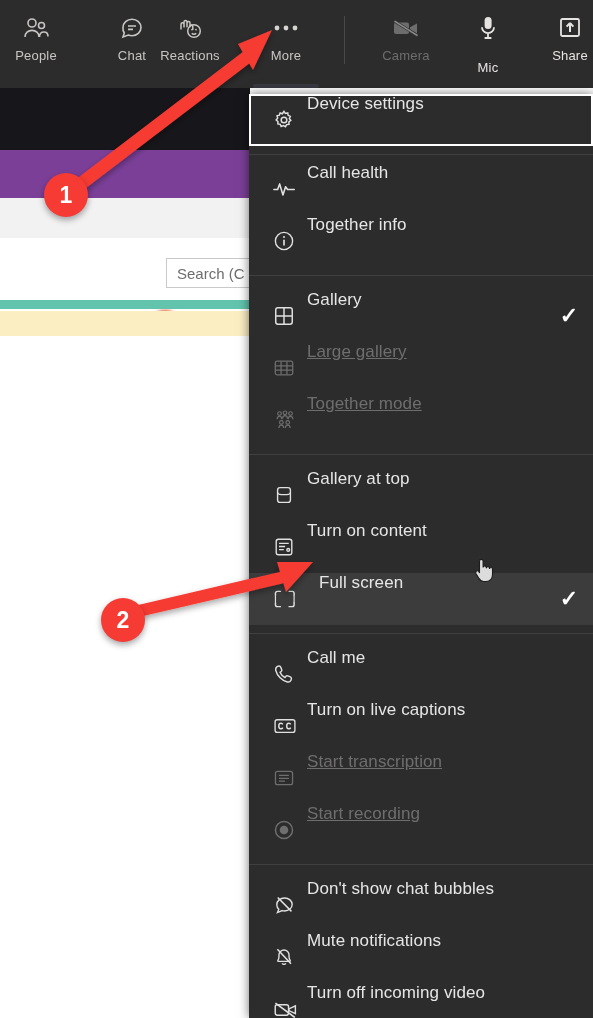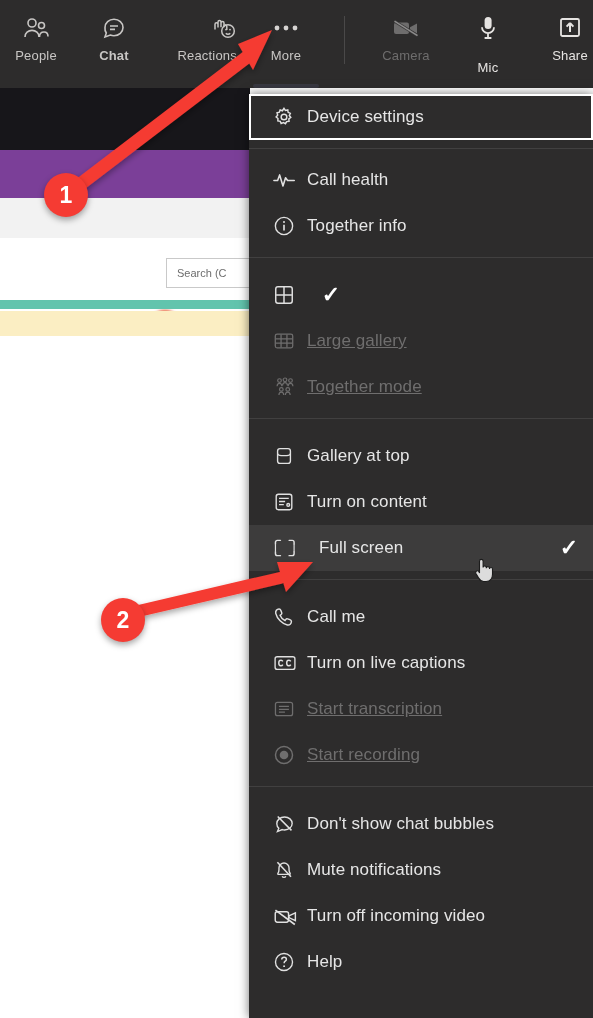--- a/index.html
+++ b/index.html
@@ -165,7 +165,7 @@
       <div class="tb-label">People</div>
     </div>
 
-    <div class="tb-item" style="left:78px;font-weight:bold;">
+    <div class="tb-item" style="left:96px;">
       <div class="tb-icon">
         <svg width="24" height="24" viewBox="0 0 24 24" fill="none" stroke="#c8c6c4" stroke-width="1.6">
           <path d="M21 11.5c0 4.7-4 8.2-9 8.2-1.3 0-2.6-.25-3.7-.7L3 21l1.3-4A7.9 7.9 0 0 1 3 11.5C3 6.8 7 3.3 12 3.3s9 3.5 9 8.2z"></path>

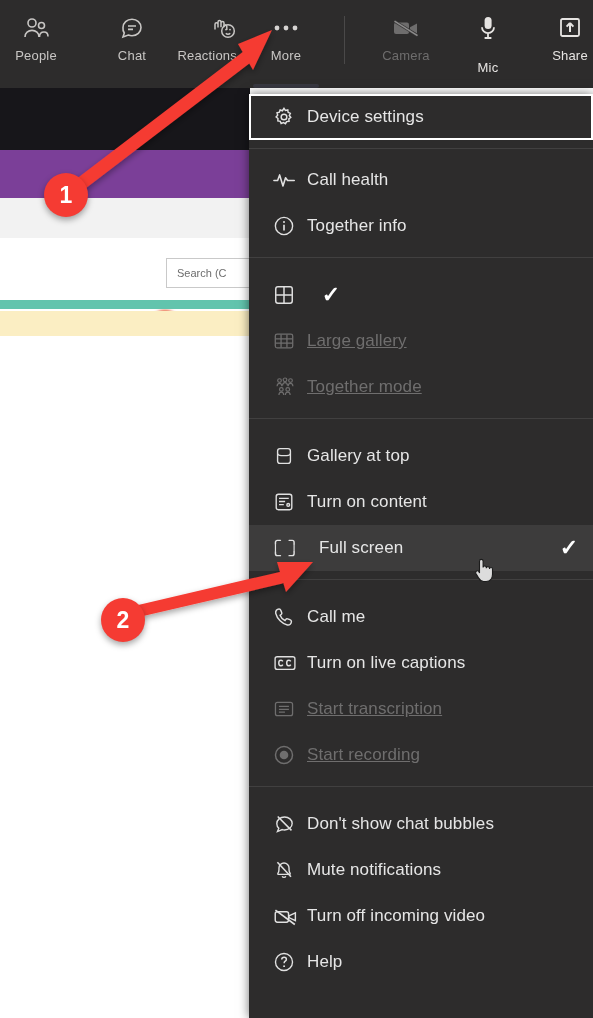--- a/index.html
+++ b/index.html
@@ -175,7 +175,7 @@
       <div class="tb-label">Chat</div>
     </div>
 
-    <div class="tb-item" style="left:165px;align-items:flex-end;">
+    <div class="tb-item" style="left:154px;">
       <div class="tb-icon">
         <svg width="26" height="24" viewBox="0 0 26 24" fill="none" stroke="#c8c6c4" stroke-width="1.5">
           <path d="M4 13.5V8.2a1.5 1.5 0 0 1 3 0v3.2m0-3.2V6a1.5 1.5 0 0 1 3 0v5.2m0-4.2a1.5 1.5 0 0 1 3 0v4.2"></path>

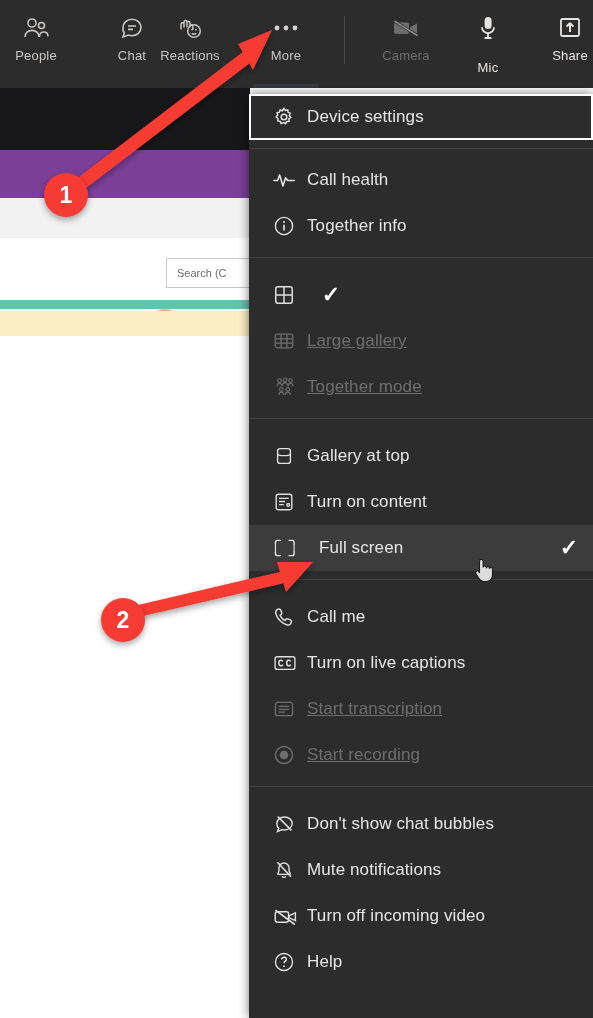--- a/index.html
+++ b/index.html
@@ -91,7 +91,7 @@
     box-shadow:0 0 10px rgba(0,0,0,.55);
   }
   .mi{
-    position:relative;height:46px;display:flex;align-items:center;
+    position:relative;height:52px;display:flex;
     color:#e6e6e6;font-size:17px;box-sizing:border-box;
   }
   .mi .mi-ico{

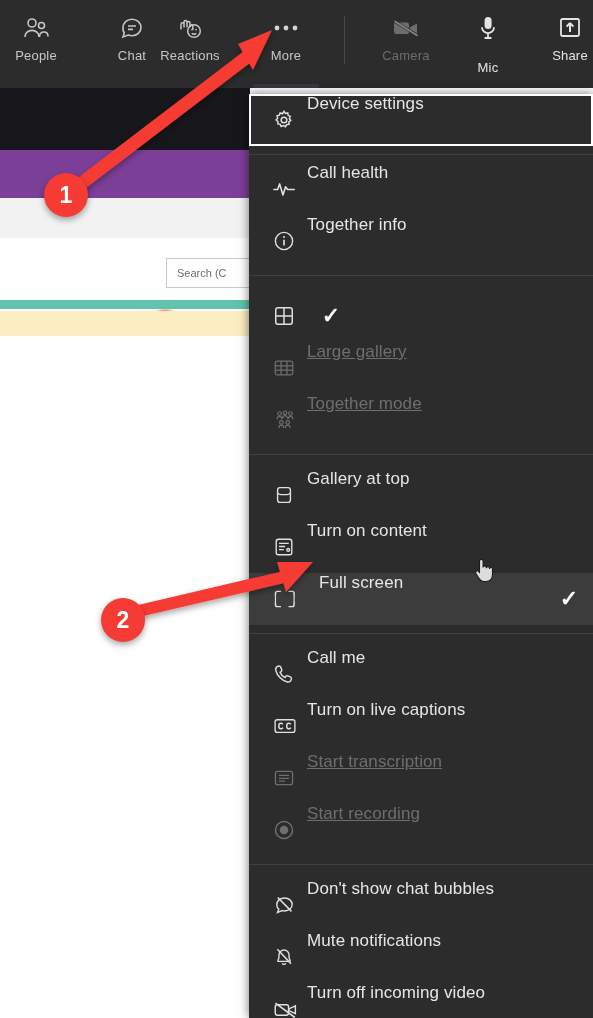--- a/index.html
+++ b/index.html
@@ -72,7 +72,7 @@
     display:flex;align-items:center;
   }
   .search-ph{
-    font-size:11px;color:#6d6d6d;padding-left:10px;white-space:nowrap;
+    font-size:15px;color:#6d6d6d;padding-left:10px;white-space:nowrap;
   }
   .bg-teal{
     position:absolute;left:0;top:300px;width:250px;height:9px;background:#62c4ad;

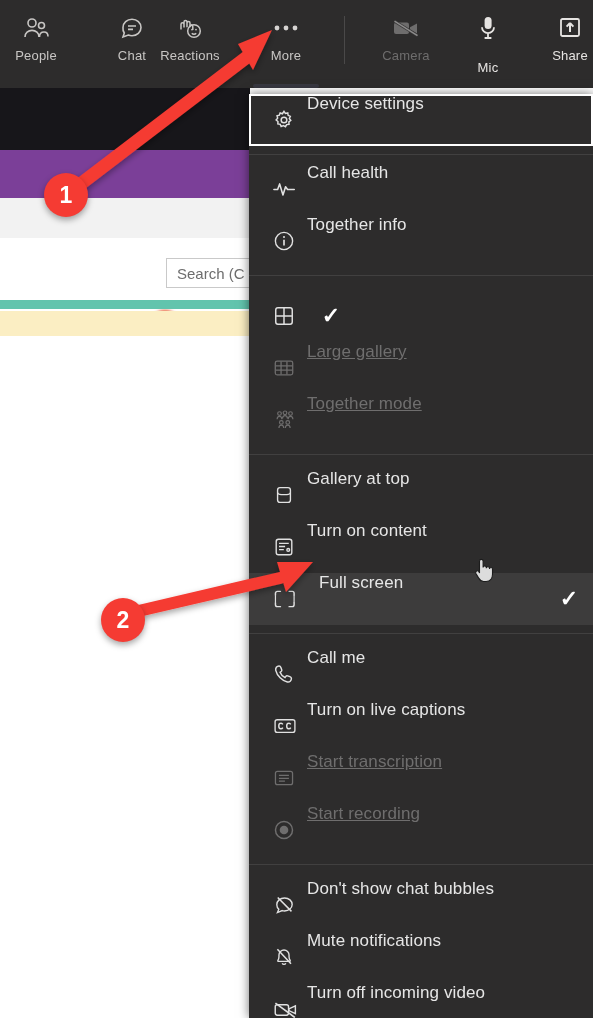--- a/index.html
+++ b/index.html
@@ -285,6 +285,7 @@
           <path d="M12 3.4v17.2M3.4 12h17.2"></path>
         </svg>
       </span>
+      <span class="mi-label">Gallery</span>
       <span class="mi-check">✓</span>
     </div>
 

